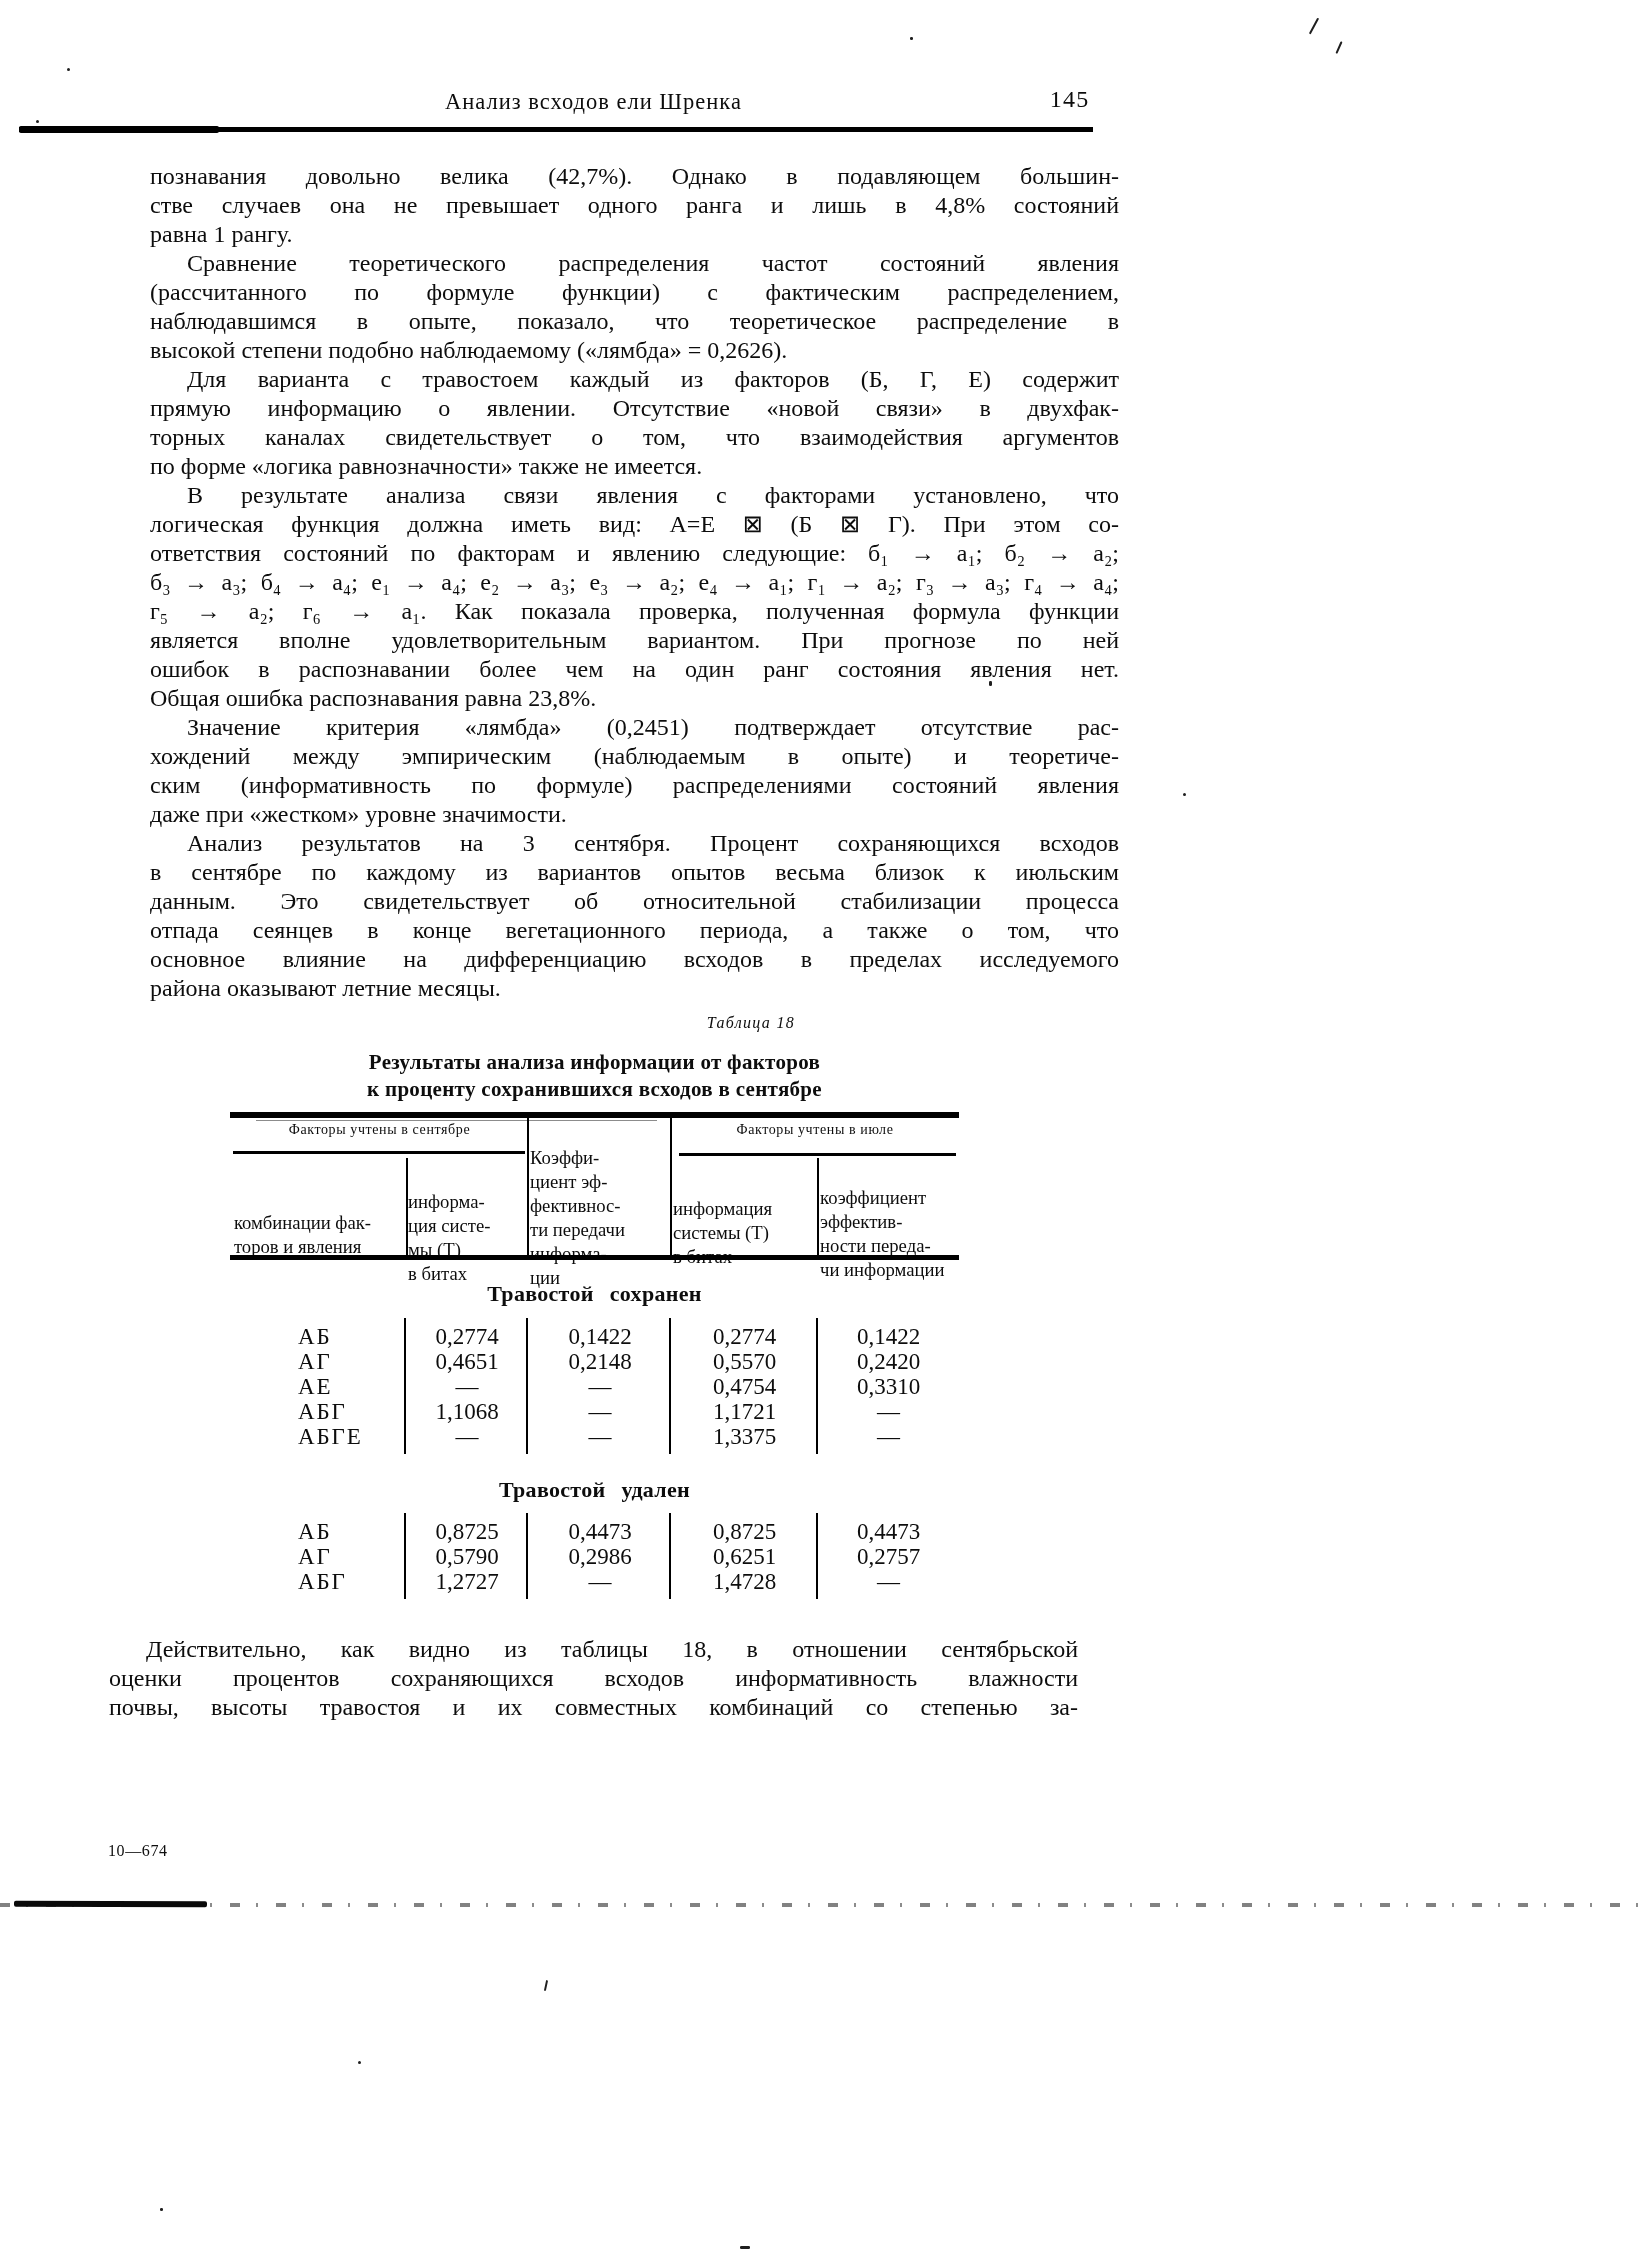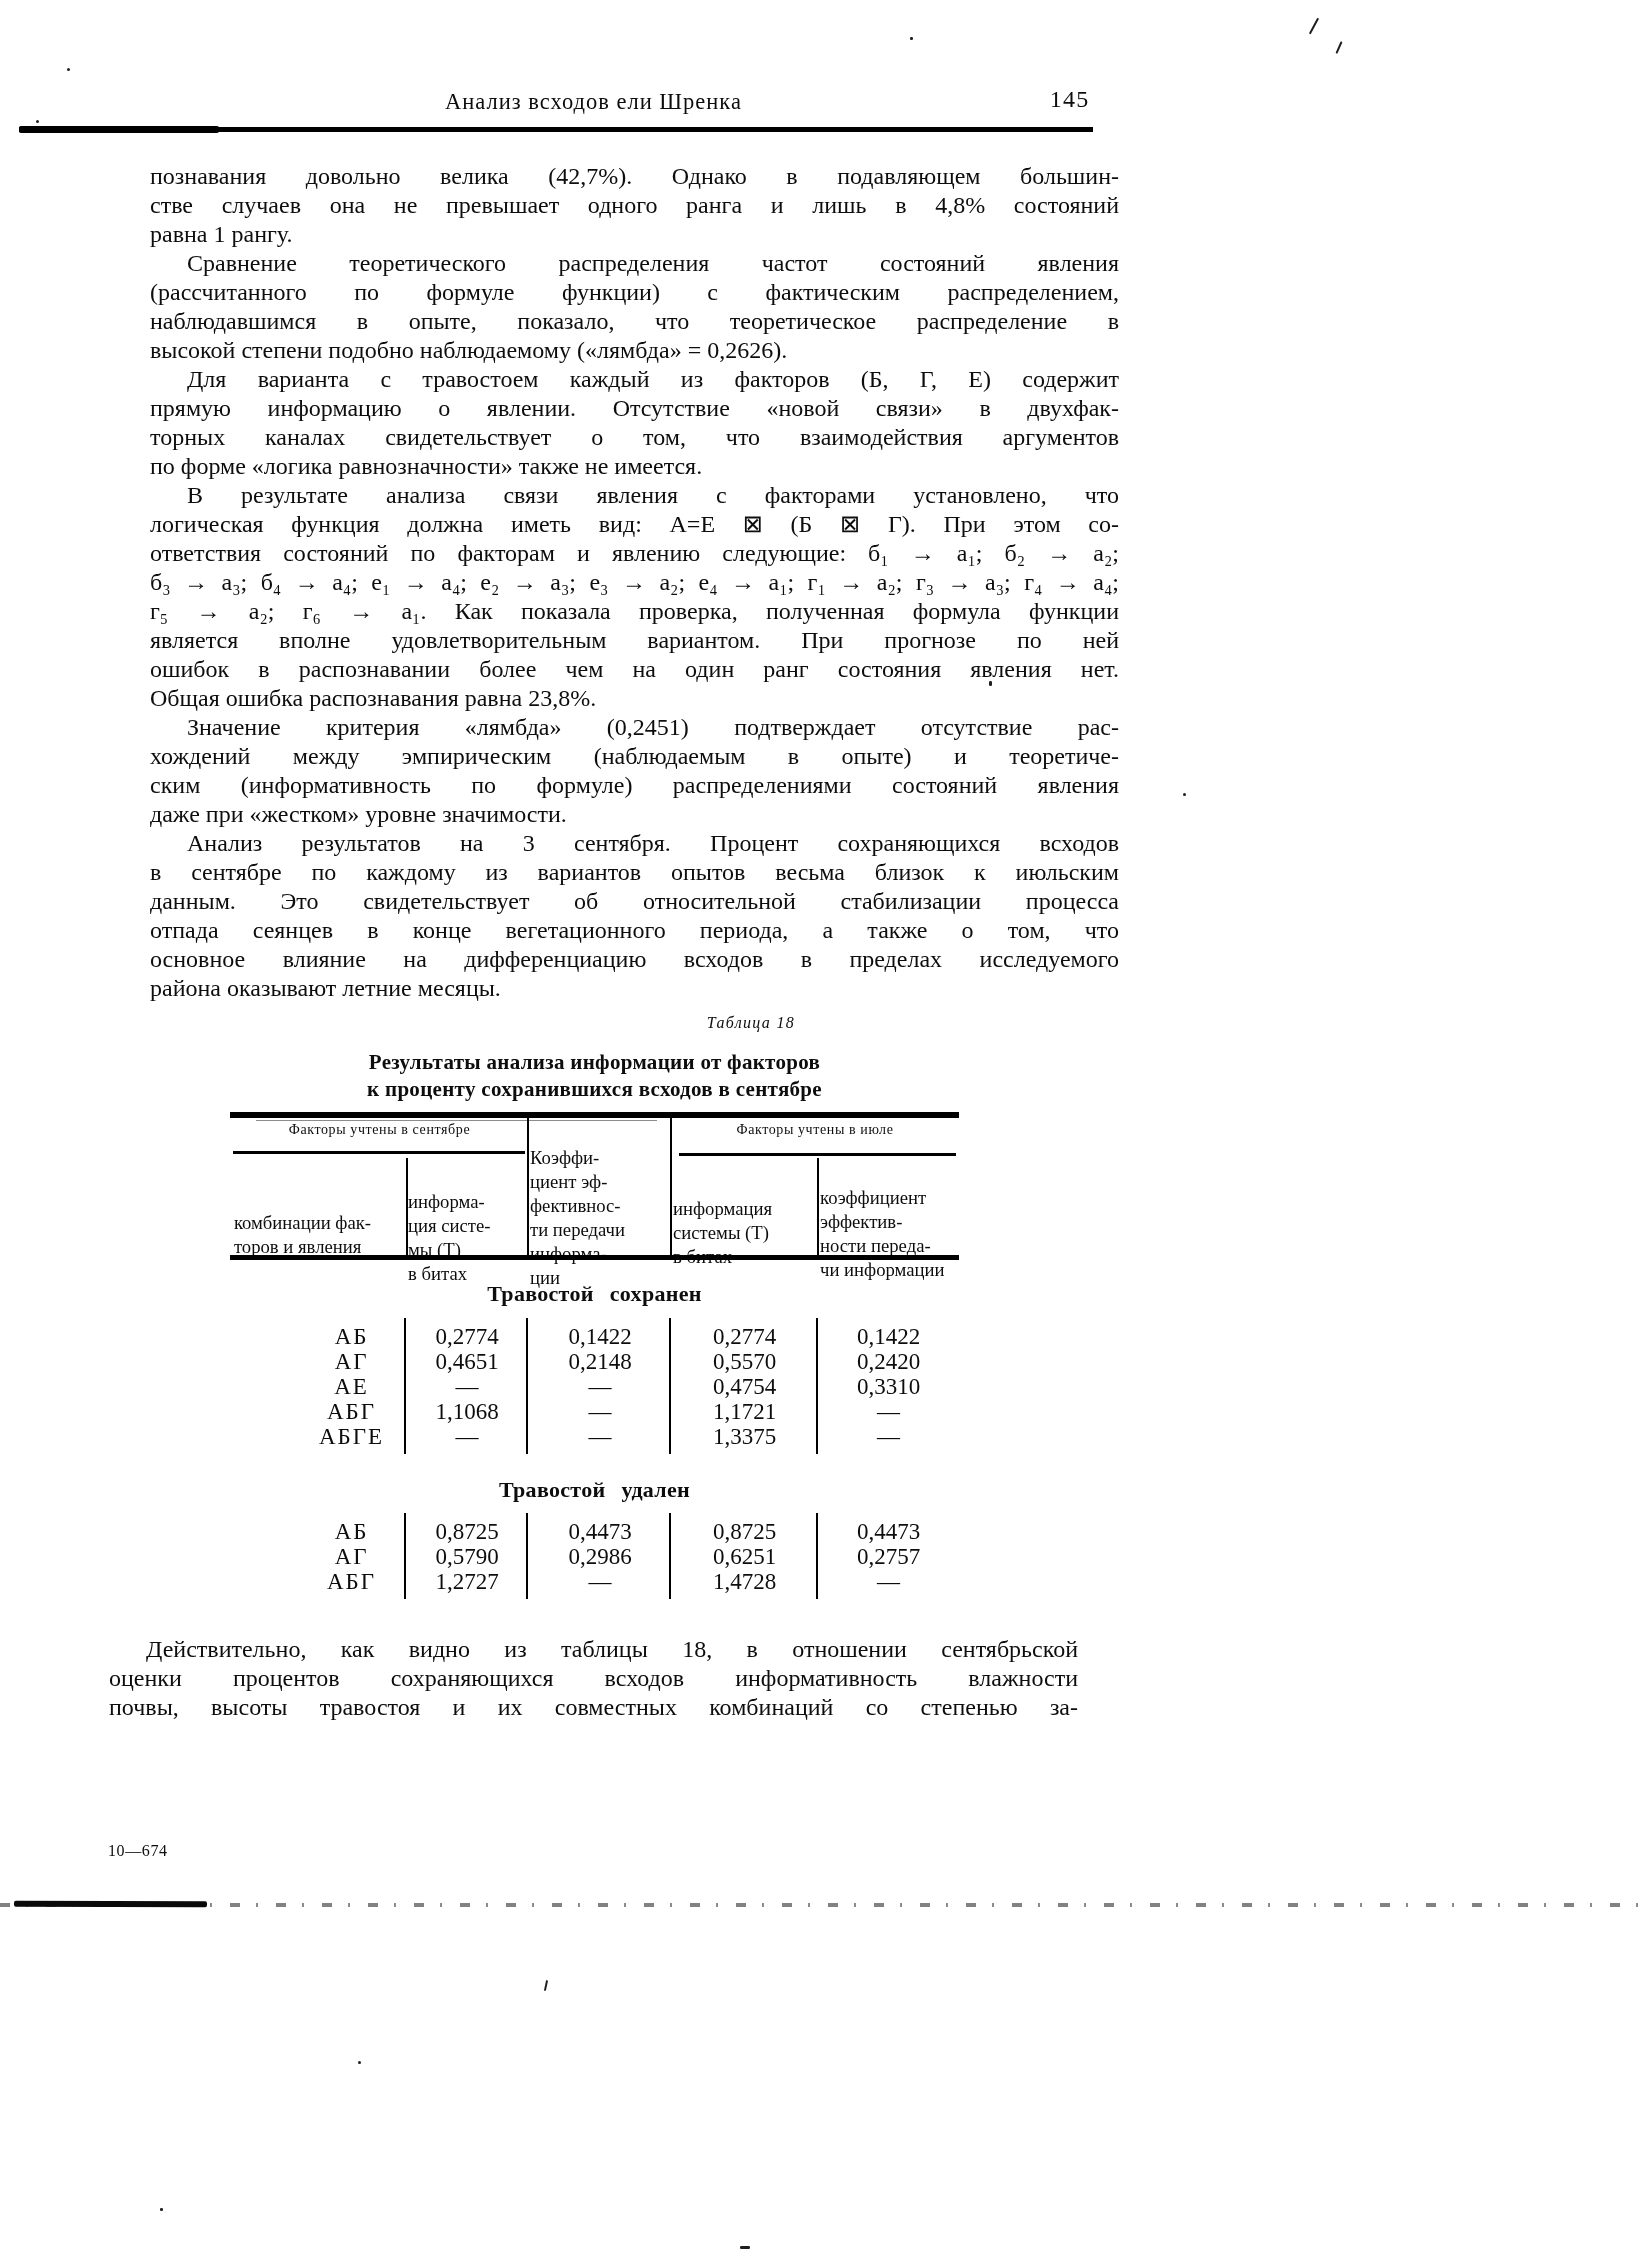--- a/index.html
+++ b/index.html
@@ -66,7 +66,7 @@
   .rb2{top:407px;}
   .row{display:flex;}
   .c{flex:none;text-align:center;}
-  .c1{width:175px;text-align:center;padding-left:68px;box-sizing:border-box;letter-spacing:1.9px;}
+  .c1{width:175px;text-align:left;padding-left:68px;box-sizing:border-box;letter-spacing:1.9px;}
   .c2{width:124px;}
   .c3{width:142px;}
   .c4{width:147px;}

